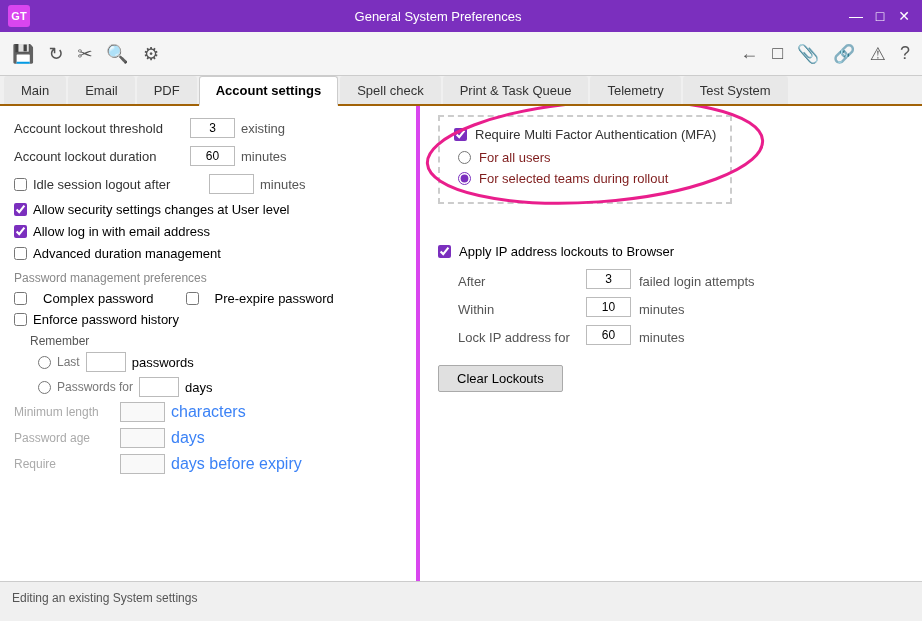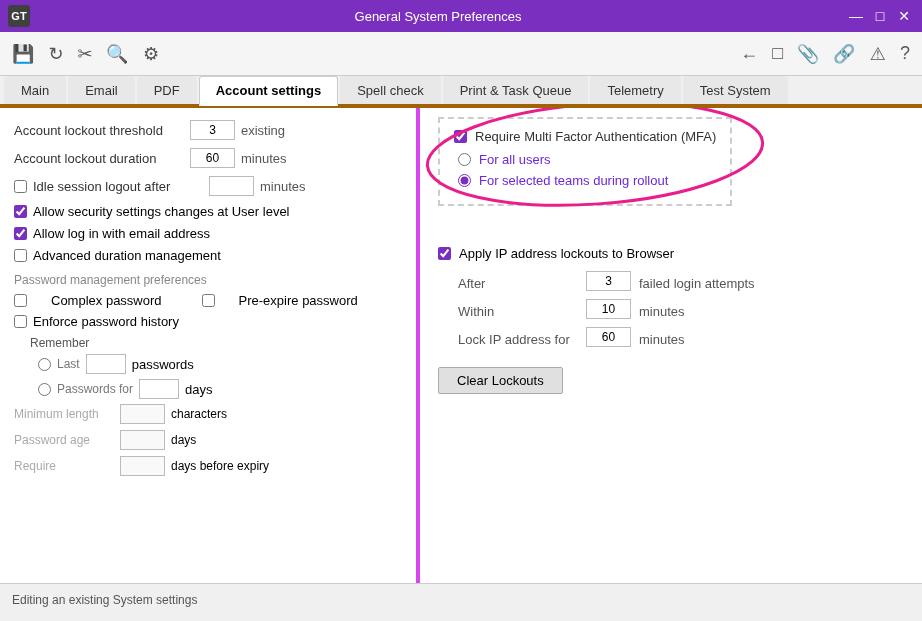--- a/index.html
+++ b/index.html
@@ -17,7 +17,7 @@
     }
     .title-bar-left { display: flex; align-items: center; gap: 6px; }
     .title-bar-logo {
-      background: #404040;
+      background: #d946ef;
       color: white;
       font-weight: bold;
       font-size: 11px;

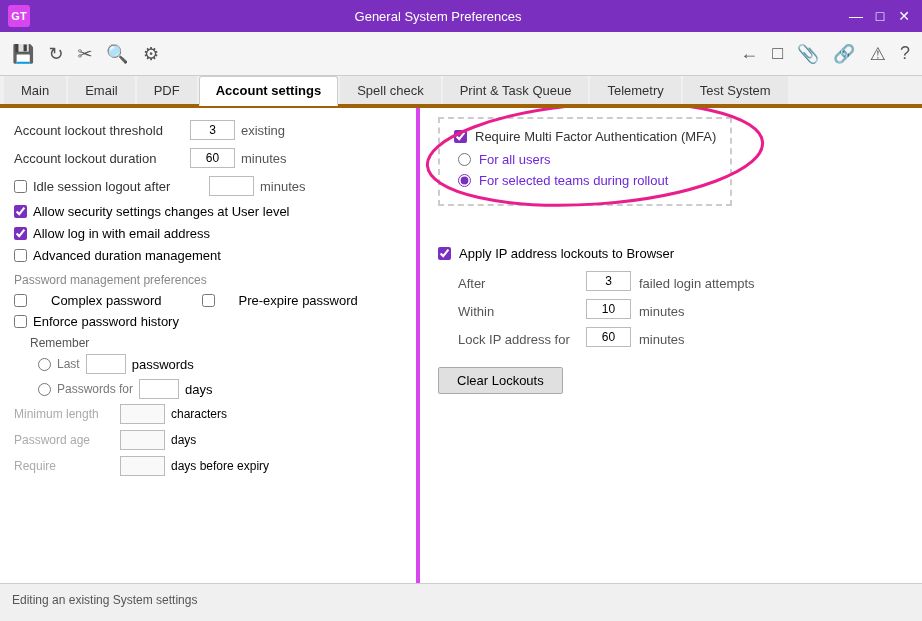--- a/index.html
+++ b/index.html
@@ -57,7 +57,7 @@
       background: #f0f0f0;
       display: flex;
       align-items: flex-end;
-      border-bottom: 4px solid #a16207;
+      border-bottom: 2px solid #a16207;
       padding: 0 4px;
     }
     .tab {

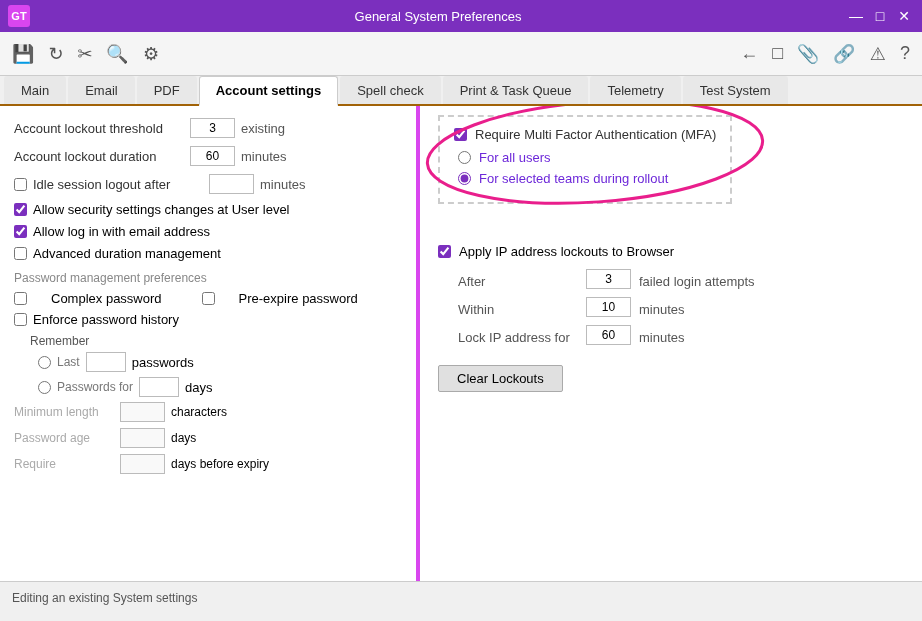--- a/index.html
+++ b/index.html
@@ -168,7 +168,7 @@
     .mfa-row { display: flex; align-items: center; gap: 8px; margin-bottom: 8px; }
     .mfa-label { font-size: 13px; color: #333; }
     .radio-row { display: flex; align-items: center; gap: 8px; margin-bottom: 6px; margin-left: 4px; }
-    .radio-row label { color: #6d28d9; font-size: 13px; }
+    .radio-row label { color: #7f1d1d; font-size: 13px; }
 
     
     .ip-section {

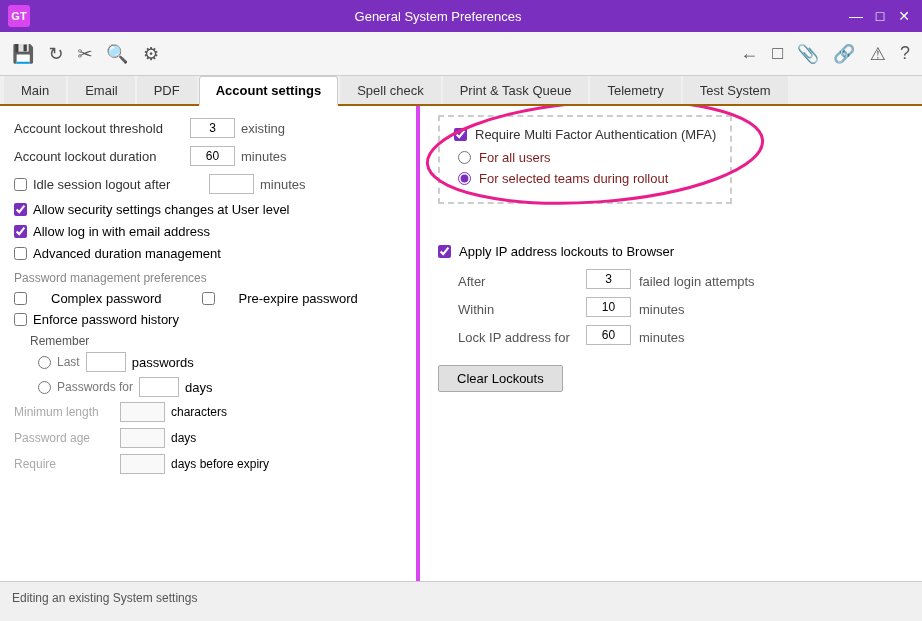--- a/index.html
+++ b/index.html
@@ -130,7 +130,7 @@
 
     
     .pw-section { margin-top: 8px; }
-    .pw-row { display: flex; align-items: center; gap: 24px; margin-bottom: 6px; }
+    .pw-row { display: flex; align-items: center; gap: 16px; margin-bottom: 6px; }
     .pw-remember-label { margin-left: 16px; color: #555; font-size: 12px; margin-bottom: 4px; }
     .pw-radio-row { display: flex; align-items: center; gap: 6px; margin-left: 24px; margin-bottom: 5px; }
     .pw-radio-row label { color: #777; font-size: 12px; }

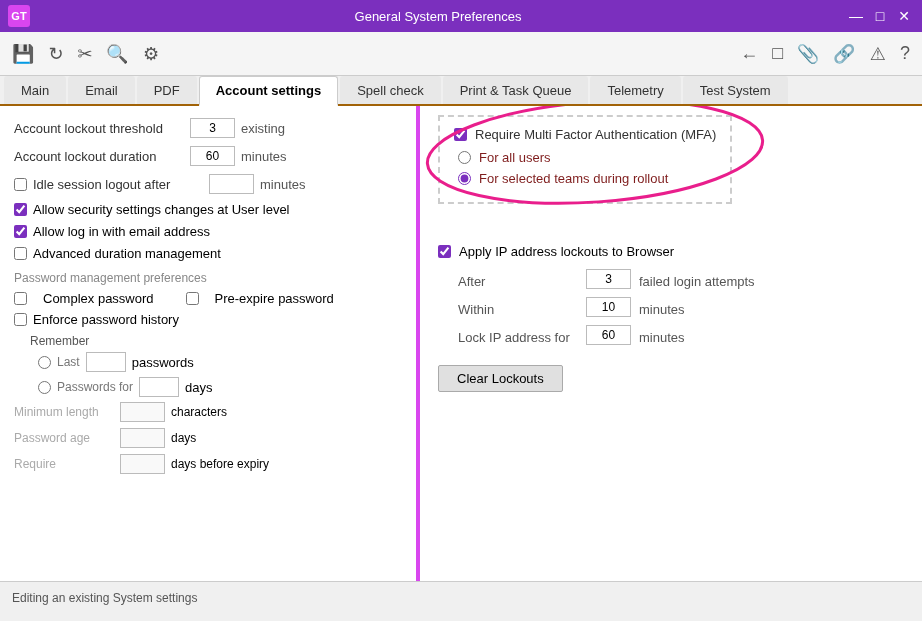--- a/index.html
+++ b/index.html
@@ -148,7 +148,7 @@
       height: 20px;
       background: #f9f9f9;
     }
-    .pw-field-unit { color: #000000; font-size: 12px; }
+    .pw-field-unit { color: #3b82f6; font-size: 16px; }
 
     
     .right-panel {

